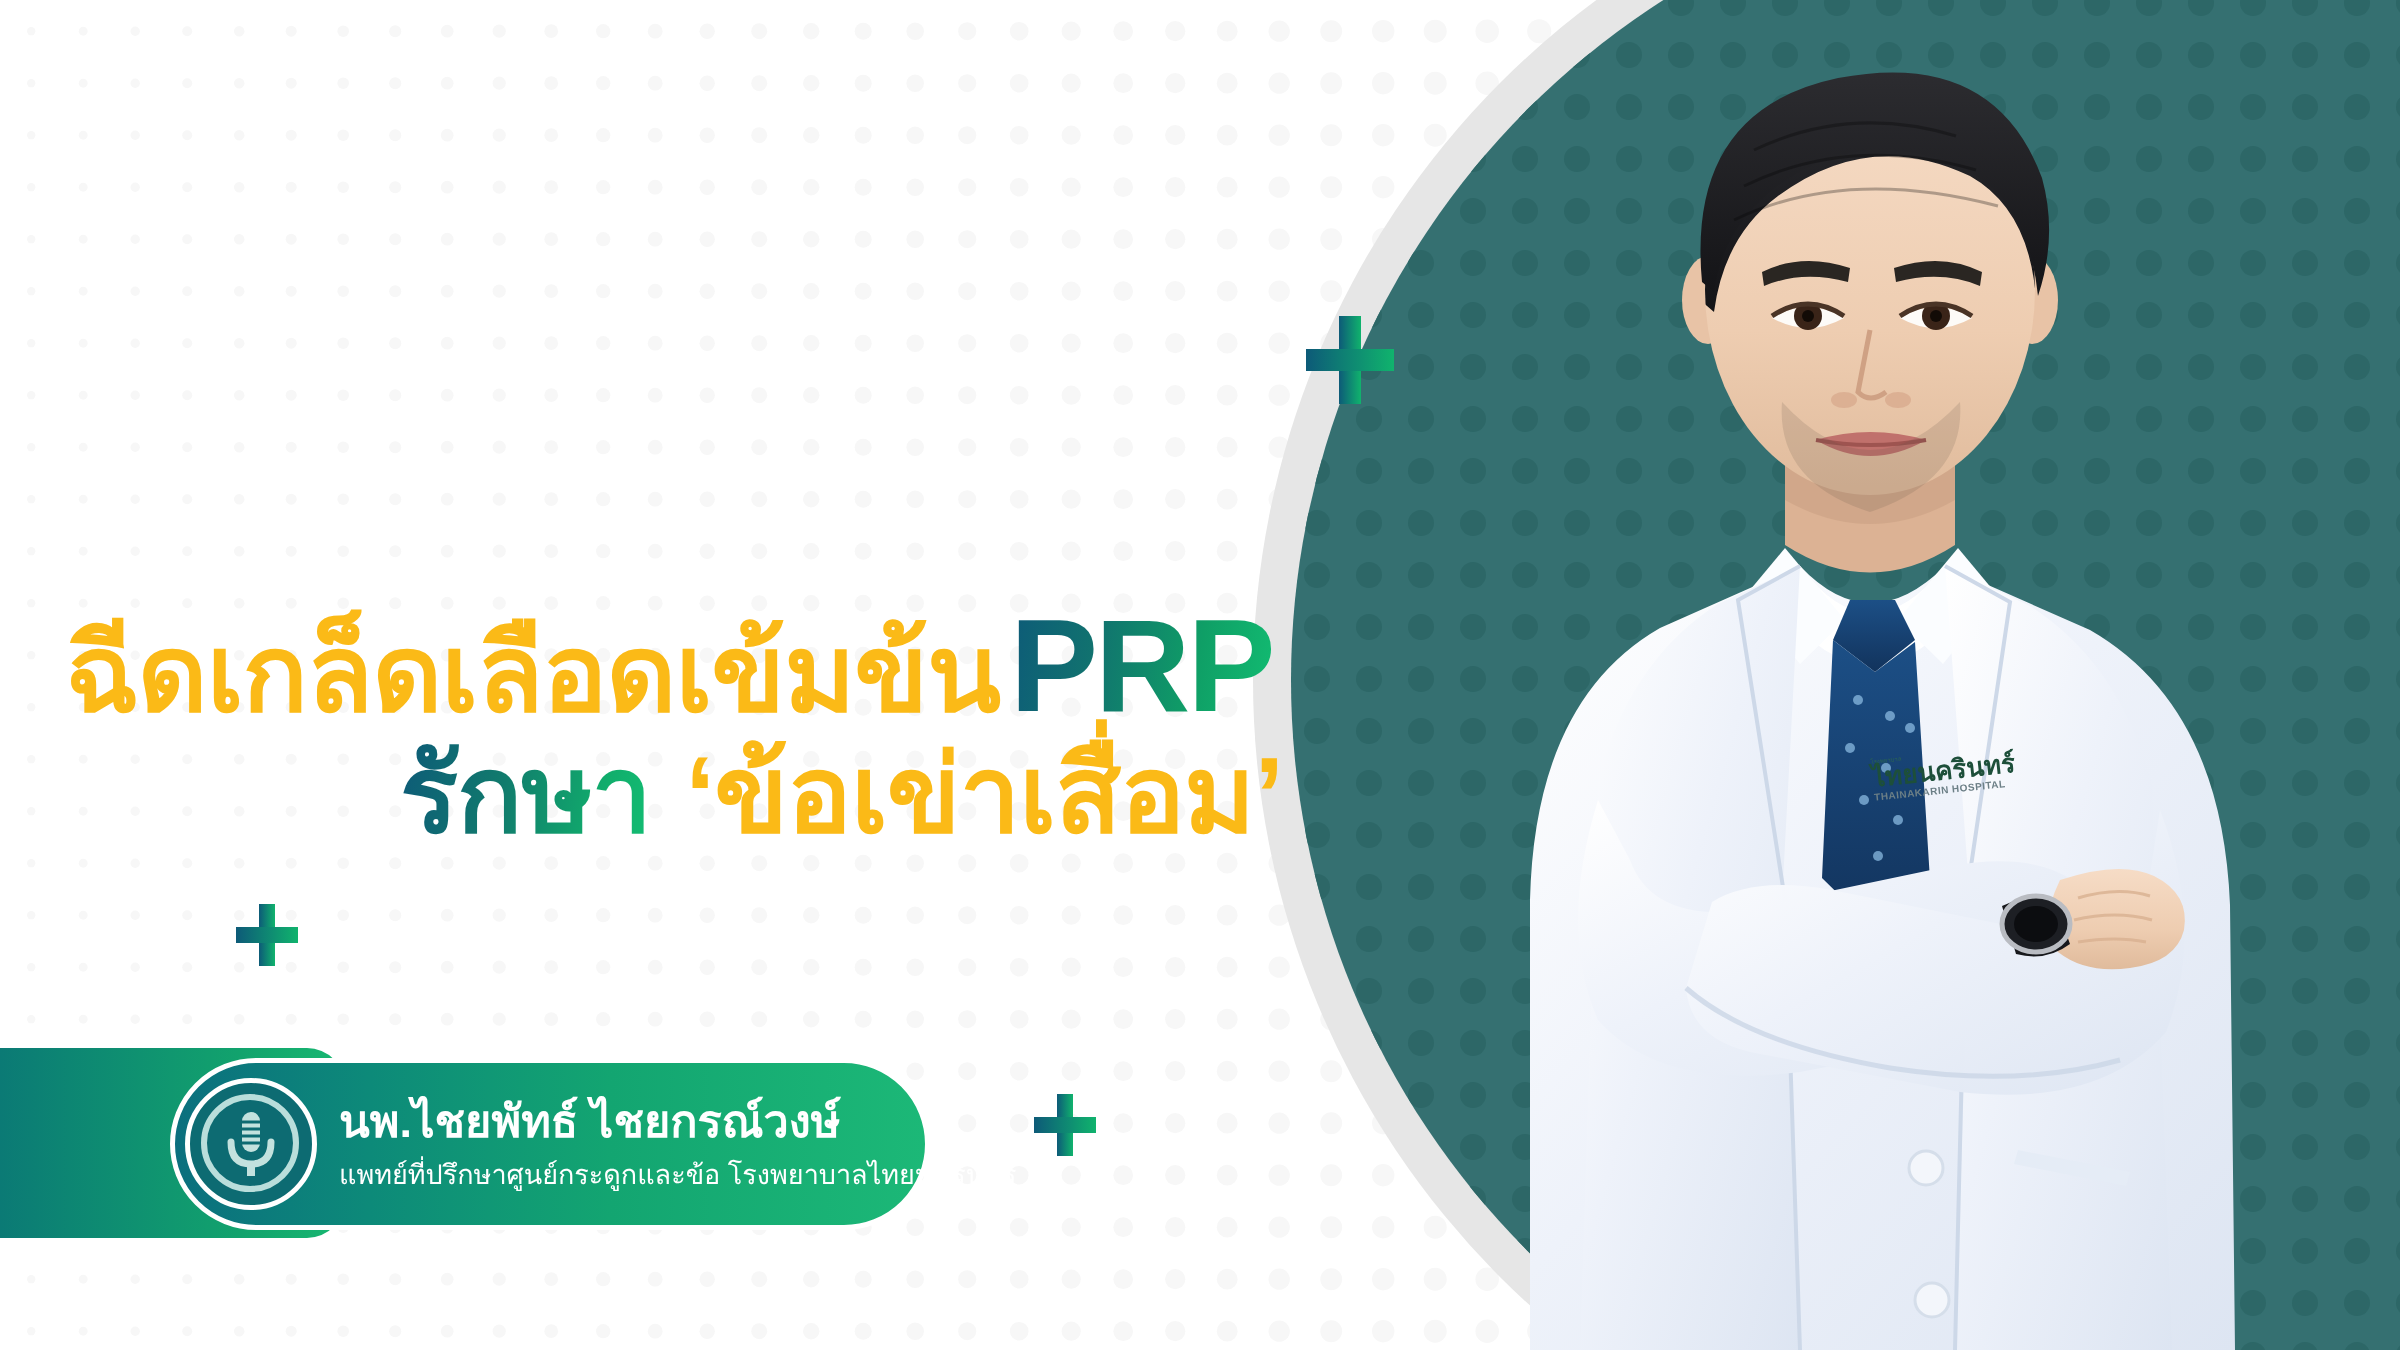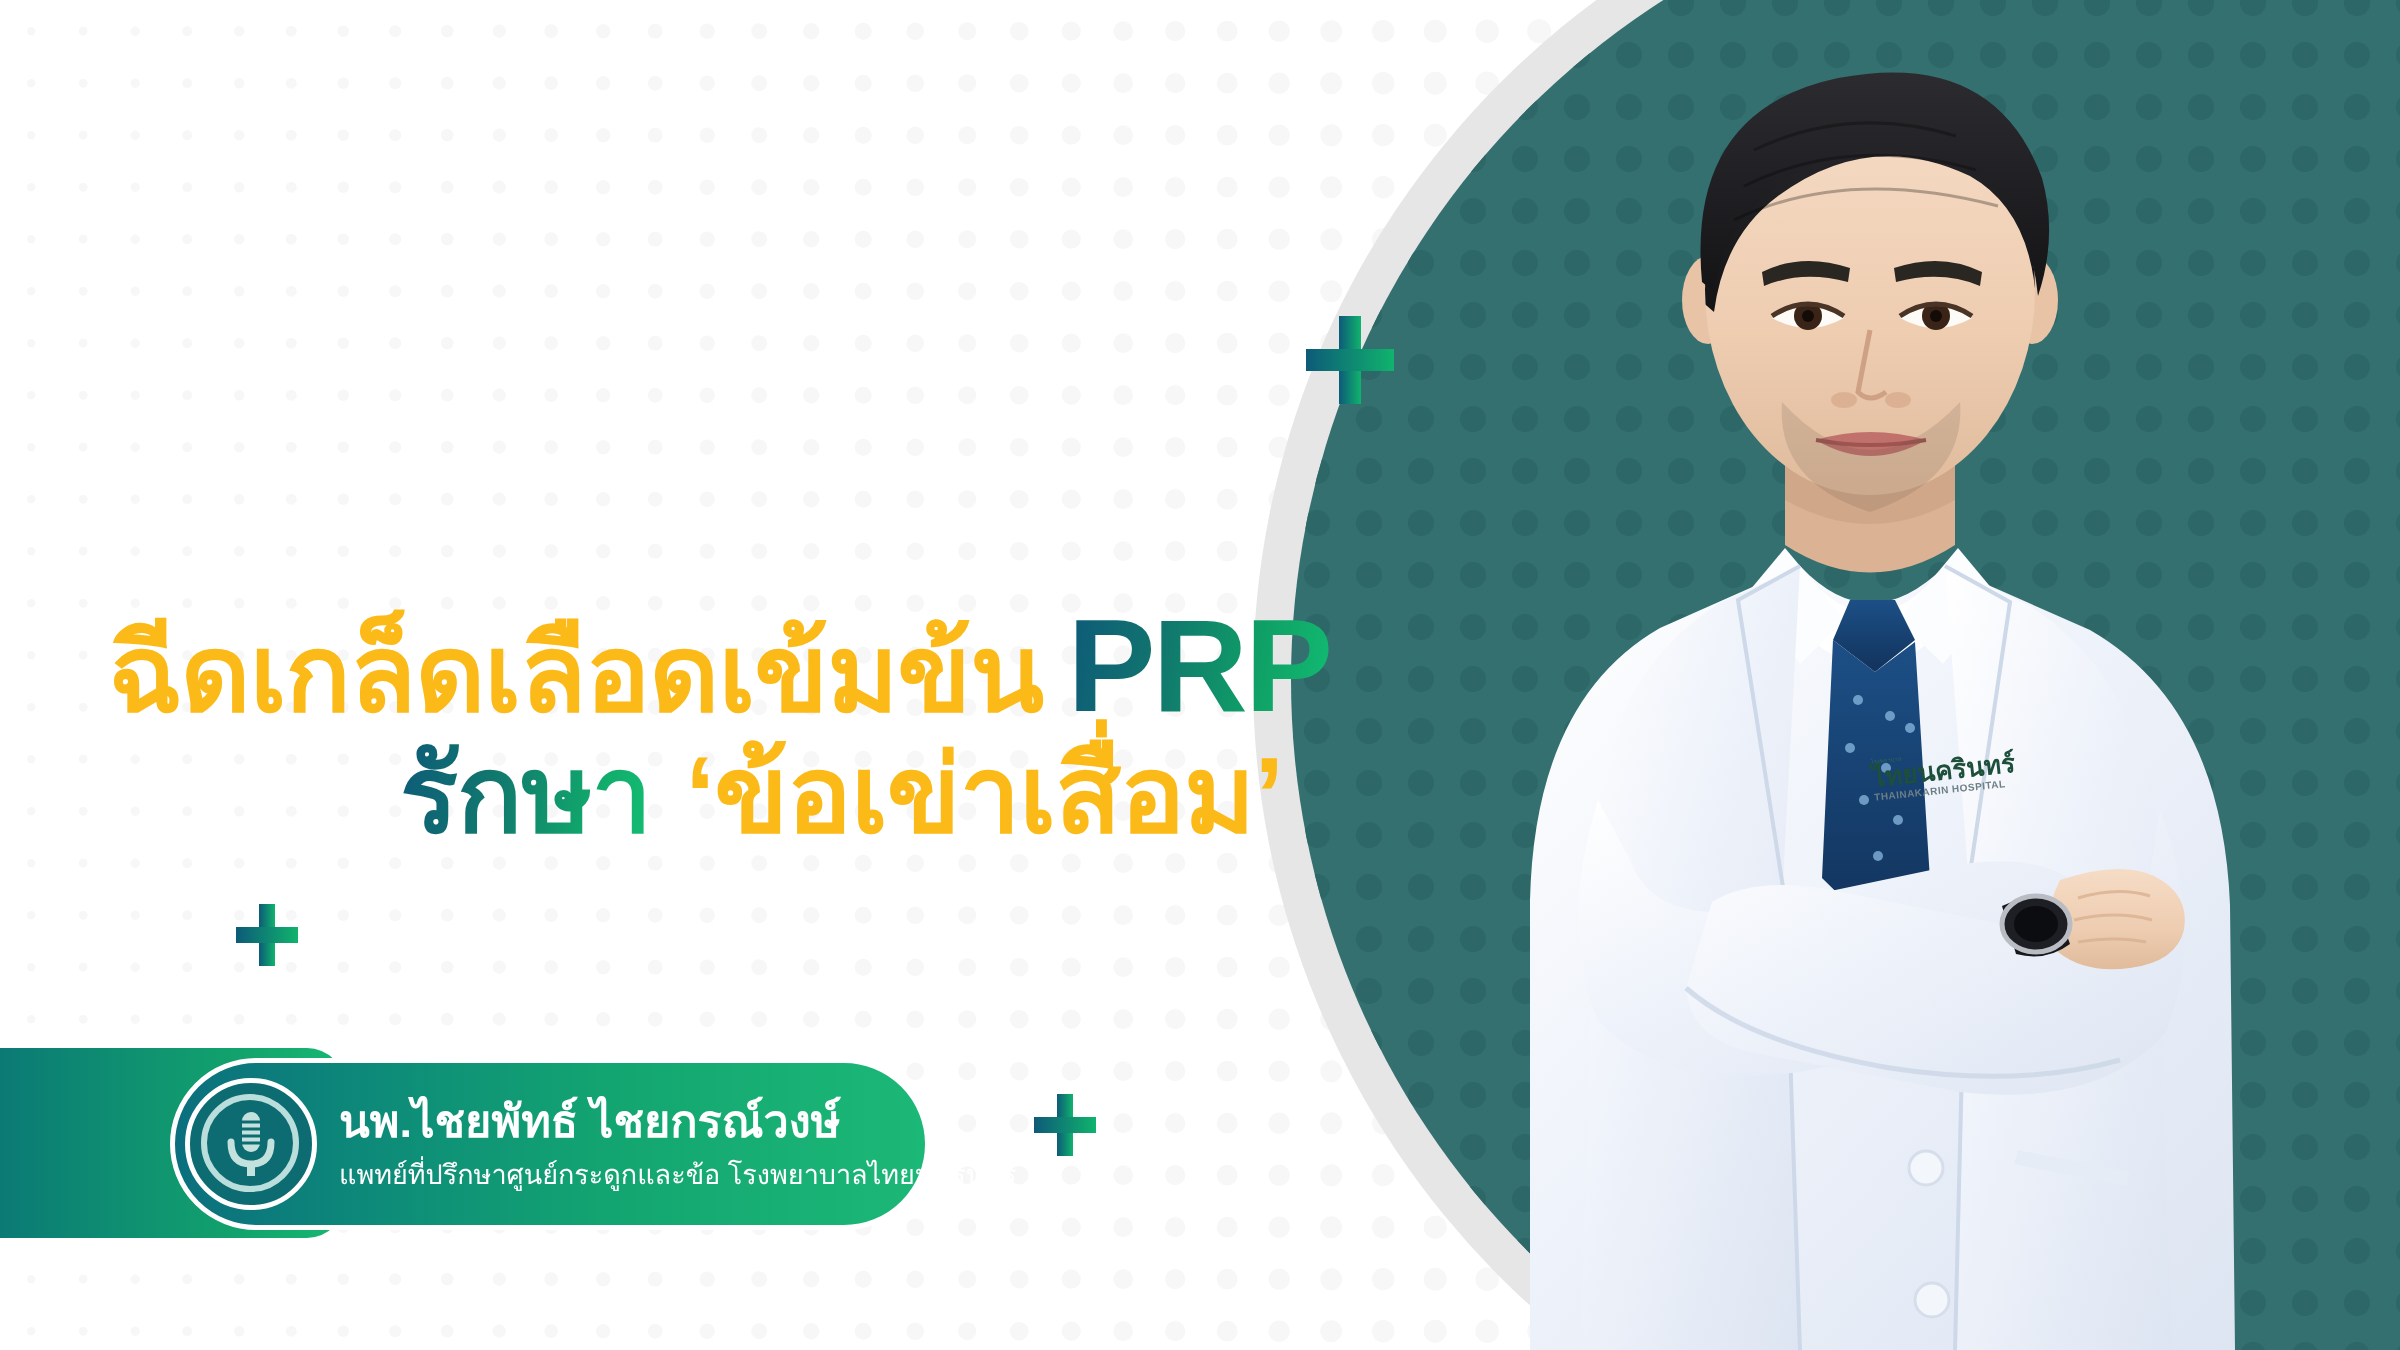--- a/index.html
+++ b/index.html
@@ -43,7 +43,7 @@
   
   .headline { position:absolute; z-index:8; left:0px; top:600px; width:1330px; }
   .hl-row { display:flex; align-items:baseline; white-space:nowrap; line-height:1.0; }
-  .hl-row-1 { justify-content:space-between; padding-left:108px; }
+  .hl-row-1 { justify-content:flex-start; padding-left:65px; }
   .hl-row-2 { justify-content:flex-start; padding-left:400px; margin-top:9px; }
 
   .th-amber {

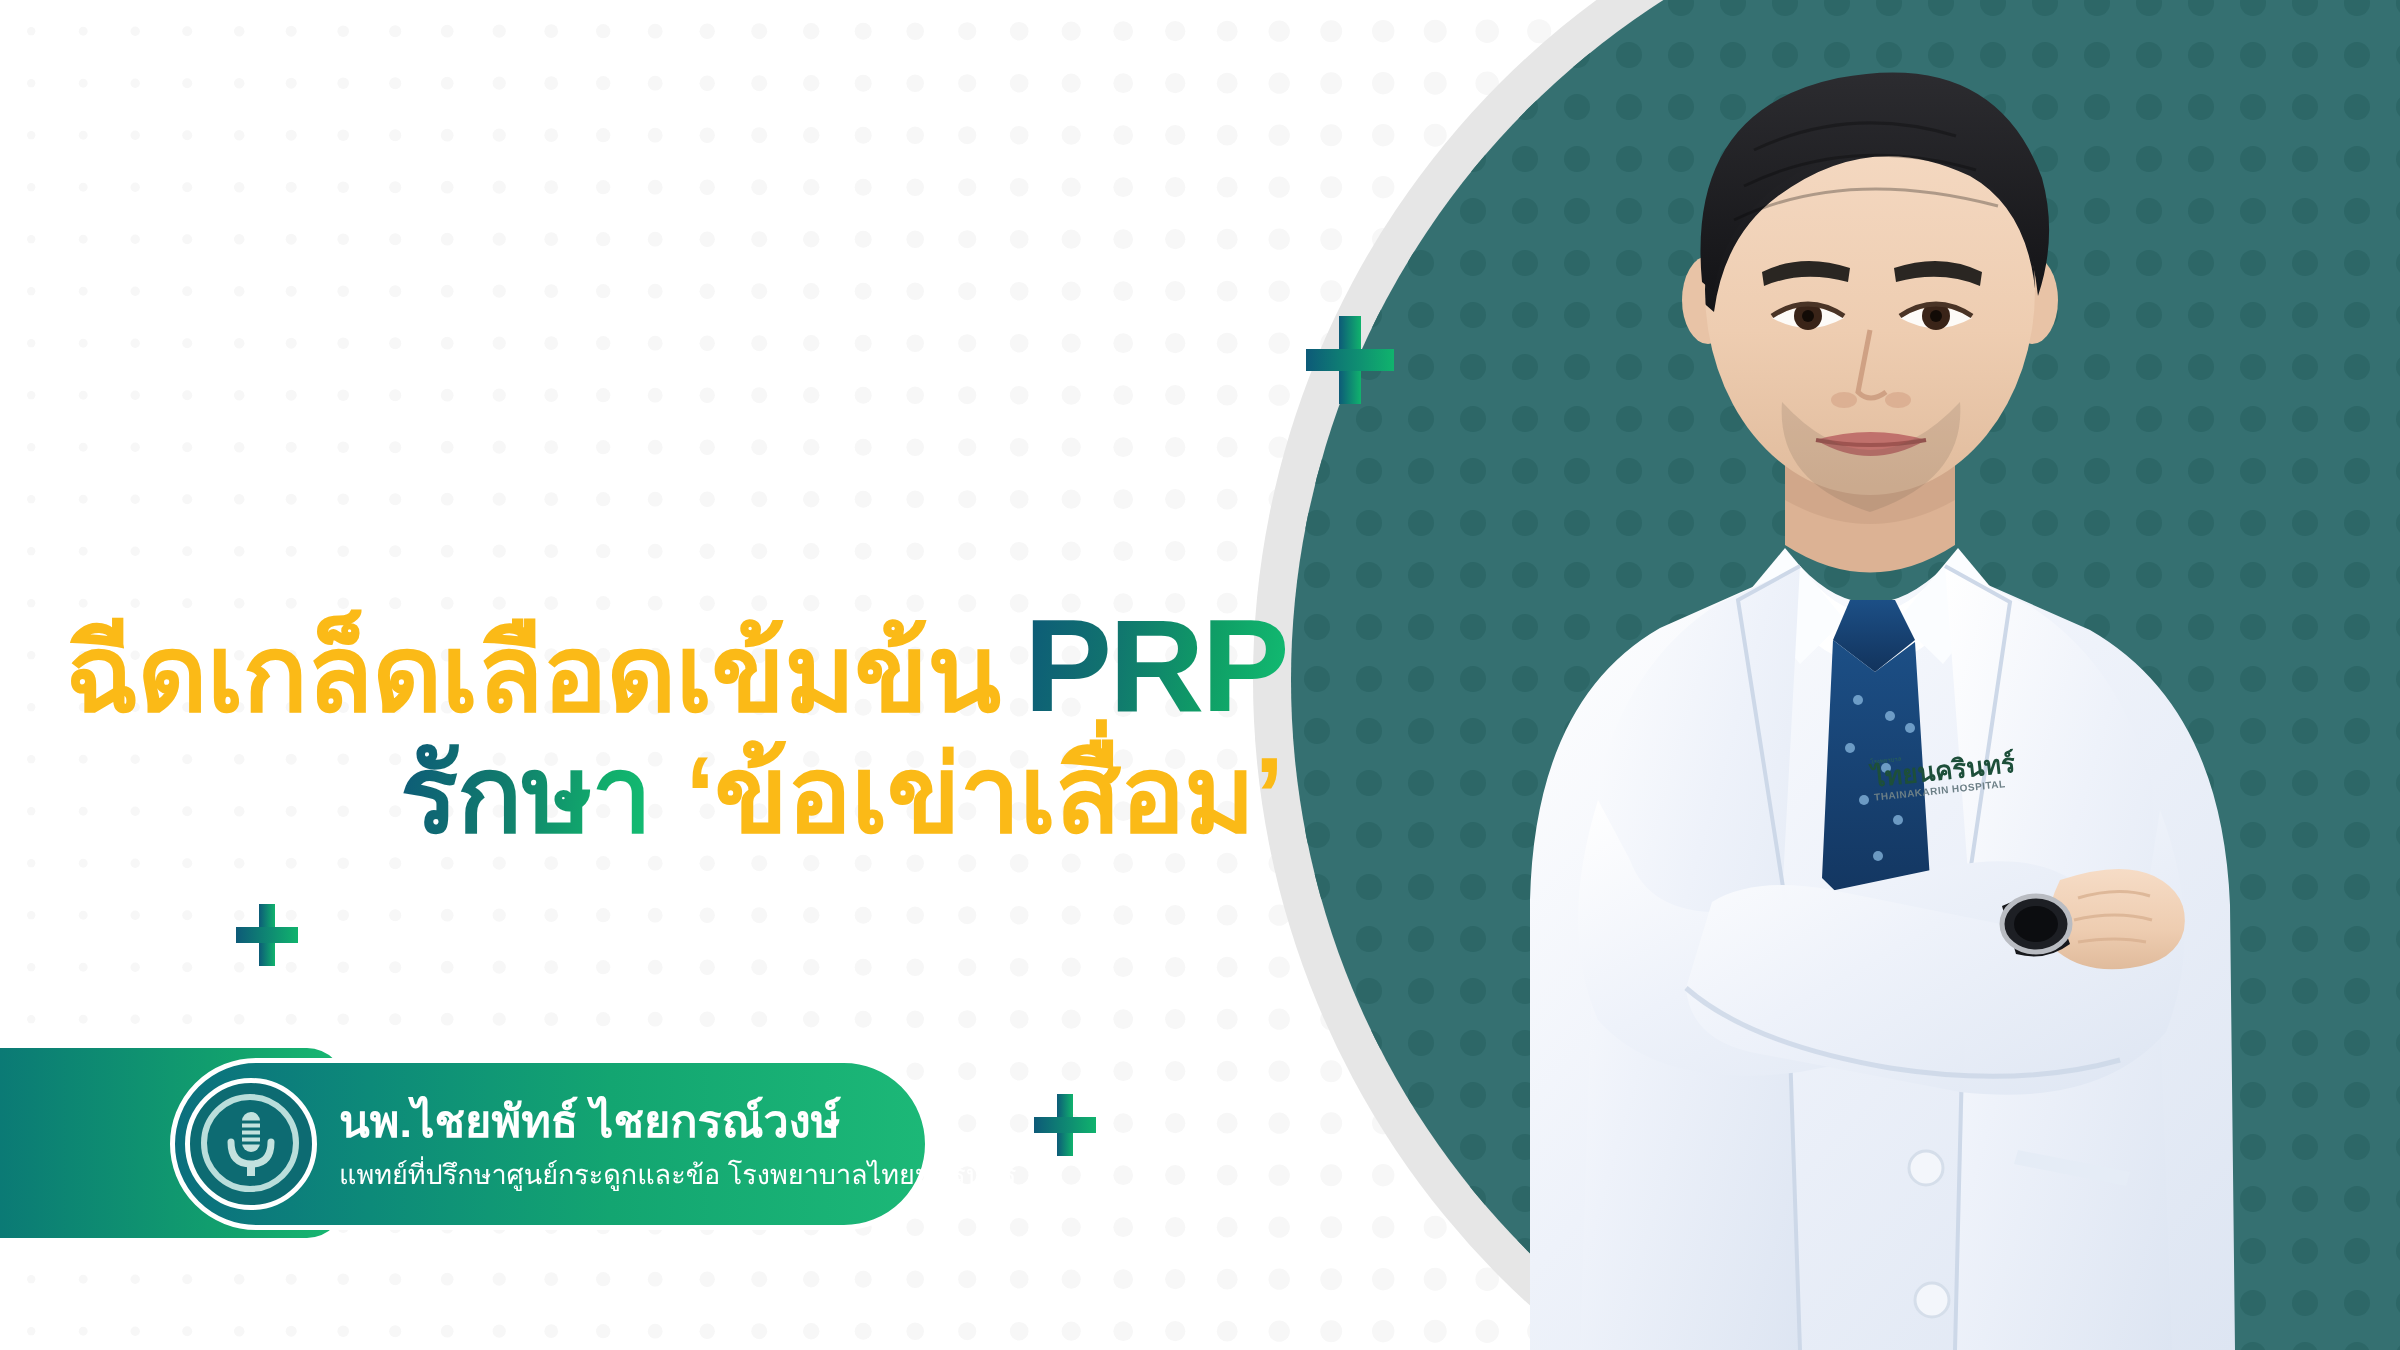--- a/index.html
+++ b/index.html
@@ -59,7 +59,7 @@
     background:linear-gradient(100deg,#0d5a78 0%,#11726f 32%,#0f9f66 70%,#12bd72 100%);
     -webkit-background-clip:text; background-clip:text;
     -webkit-text-fill-color:transparent; color:transparent;
-    margin-left:24px;
+    margin-left:10px;
   }
   .th-grad {
     font-family:"Liberation Sans", sans-serif;

